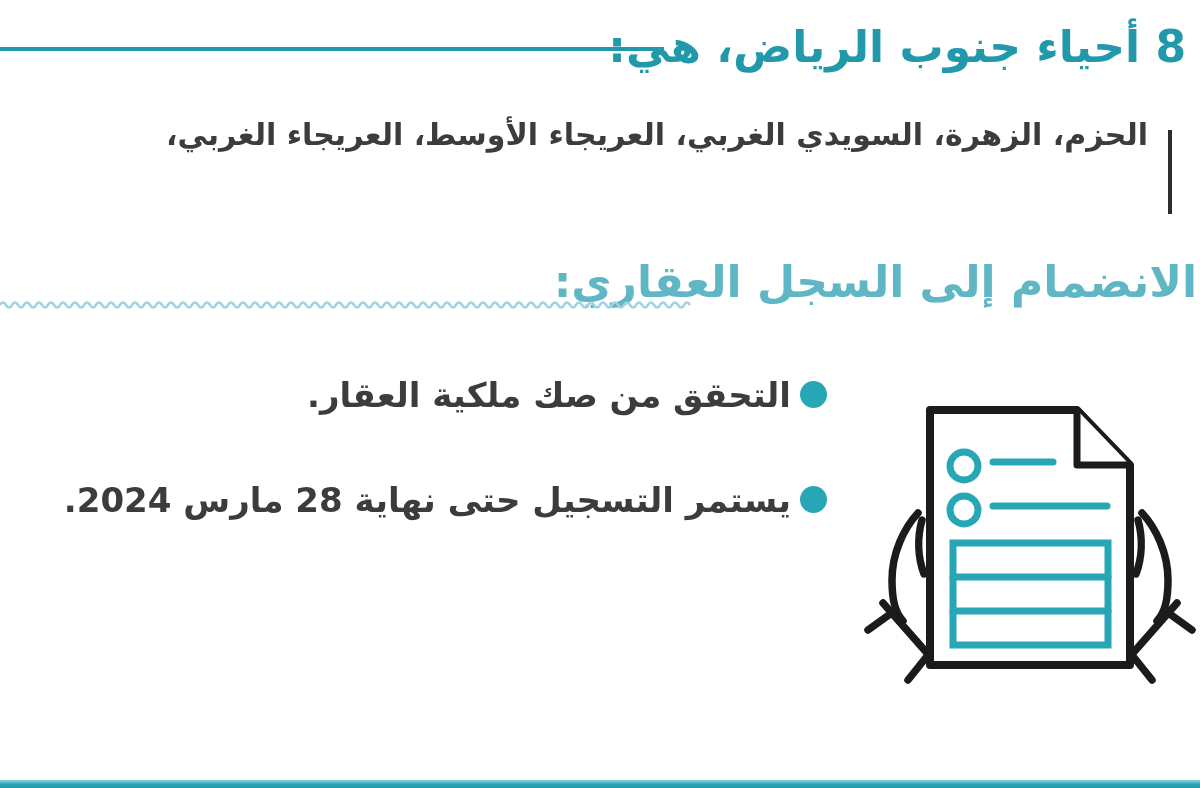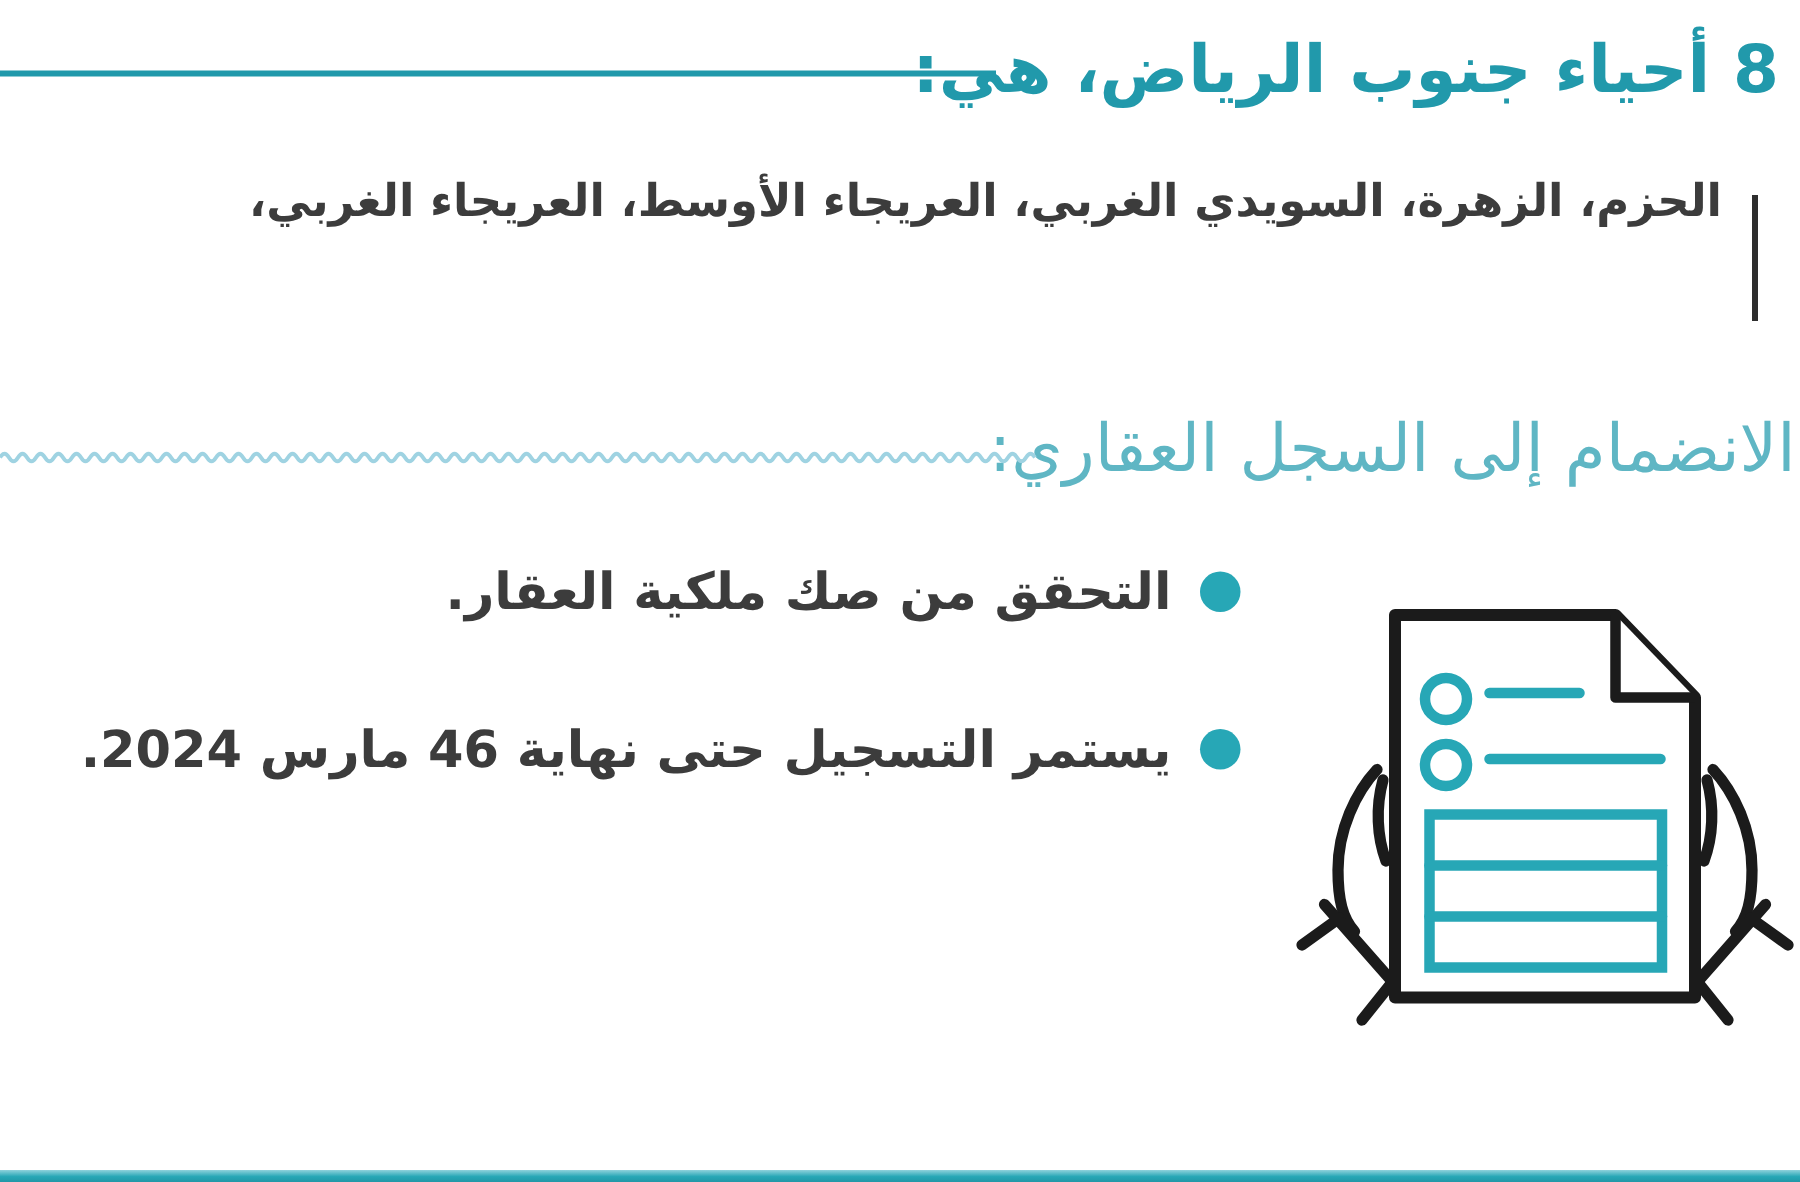--- a/index.html
+++ b/index.html
@@ -30,8 +30,8 @@
   }
   
   .section-heading{
-    position:absolute;top:262px;right:3px;margin:0;
-    font-size:44px;font-weight:normal;line-height:76px;white-space:nowrap;
+    position:absolute;top:244px;right:3px;margin:0;
+    font-size:44px;font-weight:bold;line-height:76px;white-space:nowrap;
     color:var(--teal-light,#5fb6c4);
   }
   .wavy{position:absolute;top:297px;left:0;}

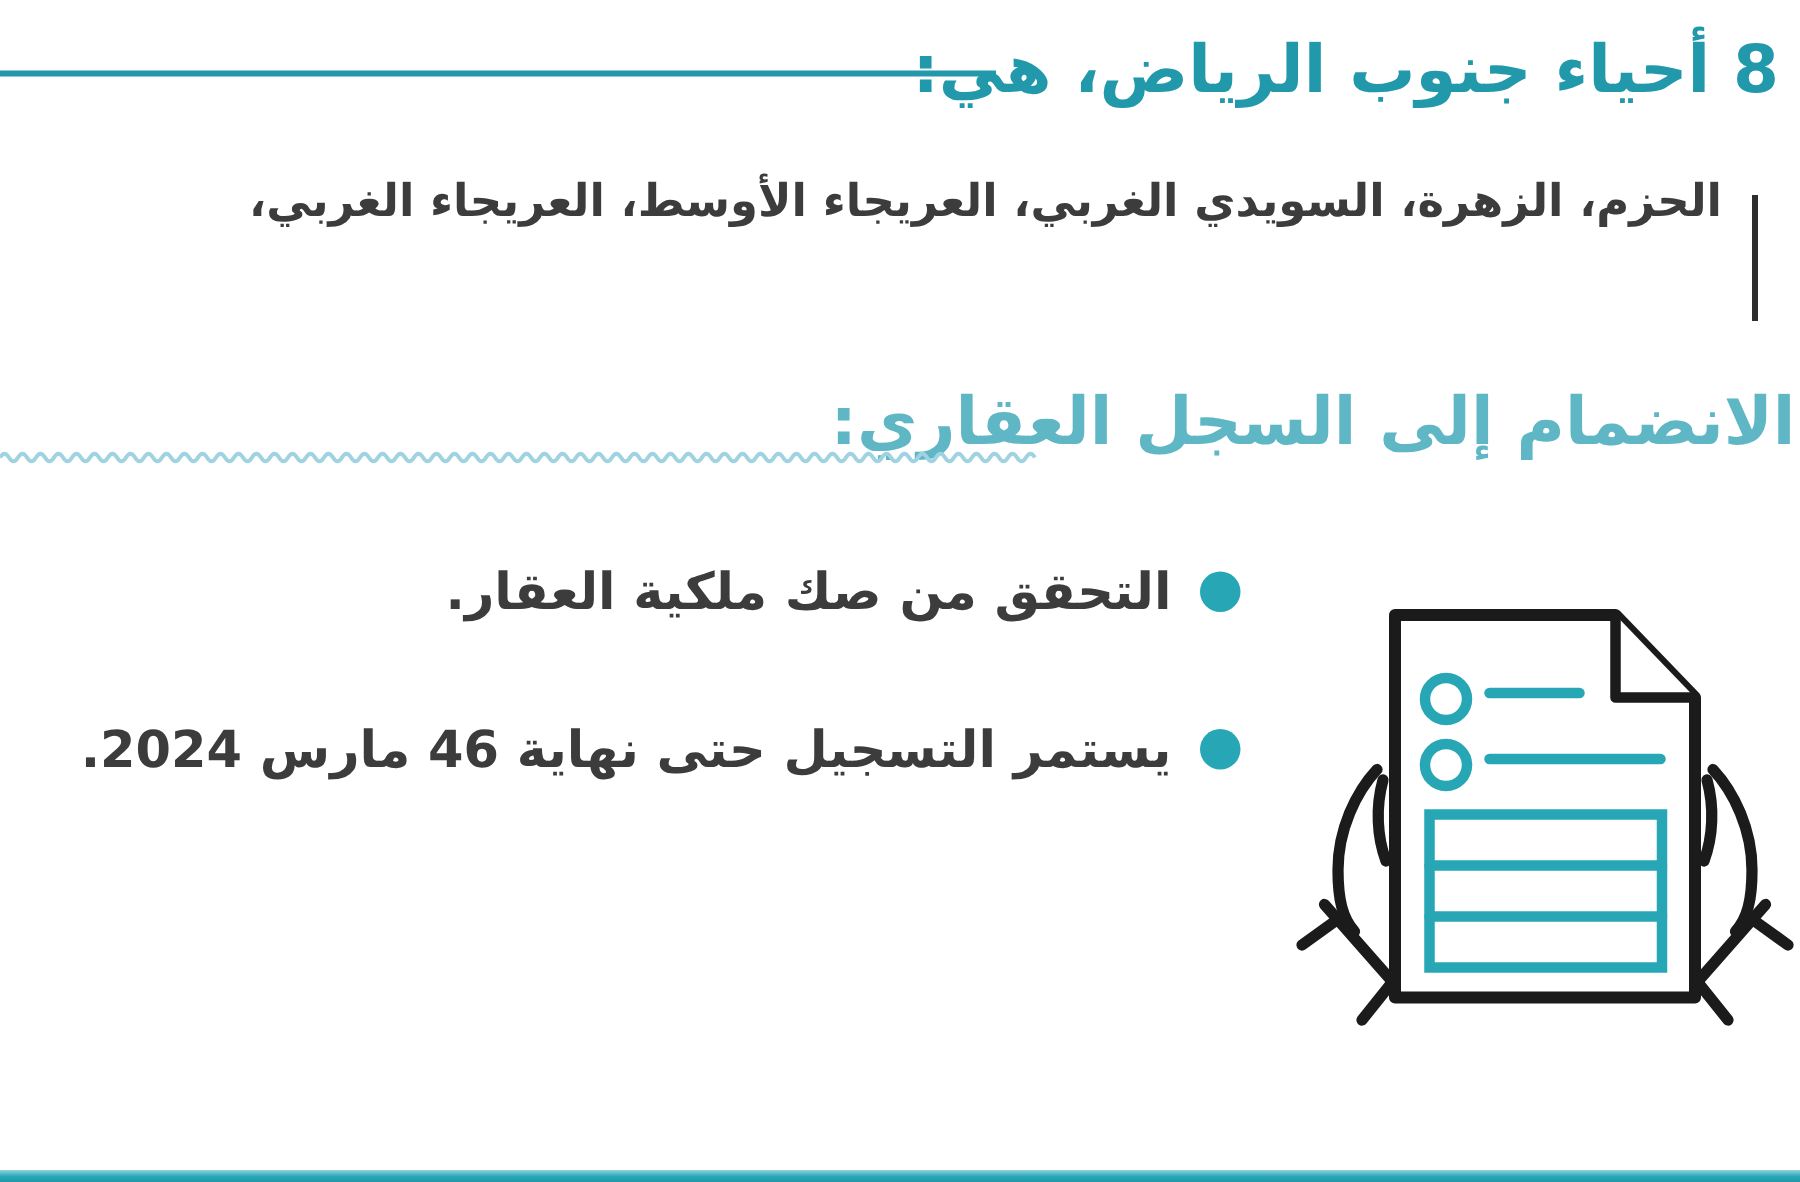--- a/index.html
+++ b/index.html
@@ -38,7 +38,7 @@
   .wavy path{fill:none;stroke:var(--wavy-blue,#a3d7e5);stroke-width:2.6;}
   
   .bullets{position:absolute;top:368px;right:373px;margin:0;padding:0;list-style:none;}
-  .bullet-row{display:flex;gap:19px;align-items:flex-start;margin-bottom:51px;}
+  .bullet-row{display:flex;gap:9px;align-items:flex-start;margin-bottom:51px;}
   .bullet-dot{
     flex:0 0 auto;width:27px;height:27px;border-radius:50%;margin-top:13px;
     background:var(--accent-teal,#27a7b6);

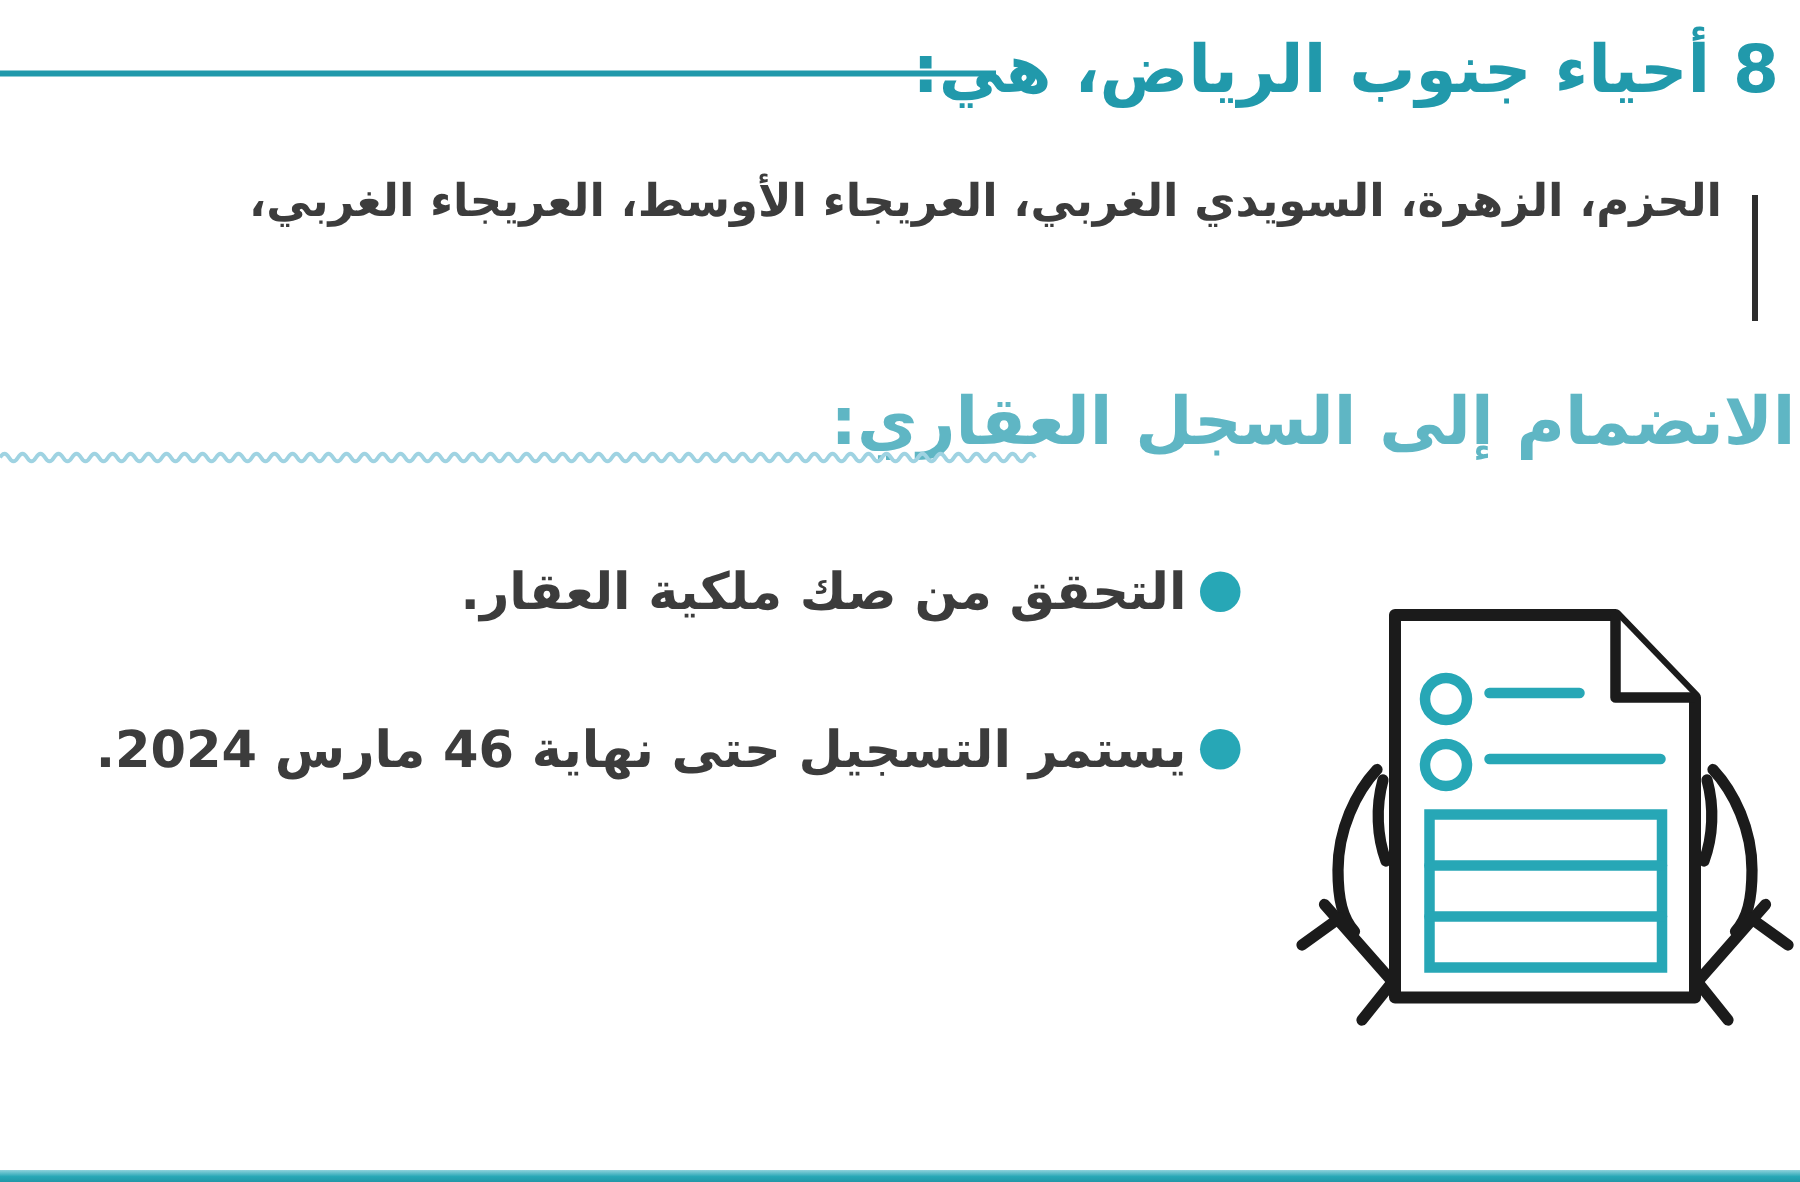--- a/index.html
+++ b/index.html
@@ -86,7 +86,7 @@
     </li>
     <li class="bullet-row">
       <span class="bullet-dot"></span>
-      <span class="bullet-text">يستمر التسجيل حتى نهاية 46 مارس 2024.</span>
+      <span class="bullet-text">يستمر التسجيل حتى نهاية 28 مارس 2024.</span>
     </li>
   </ul>
 

